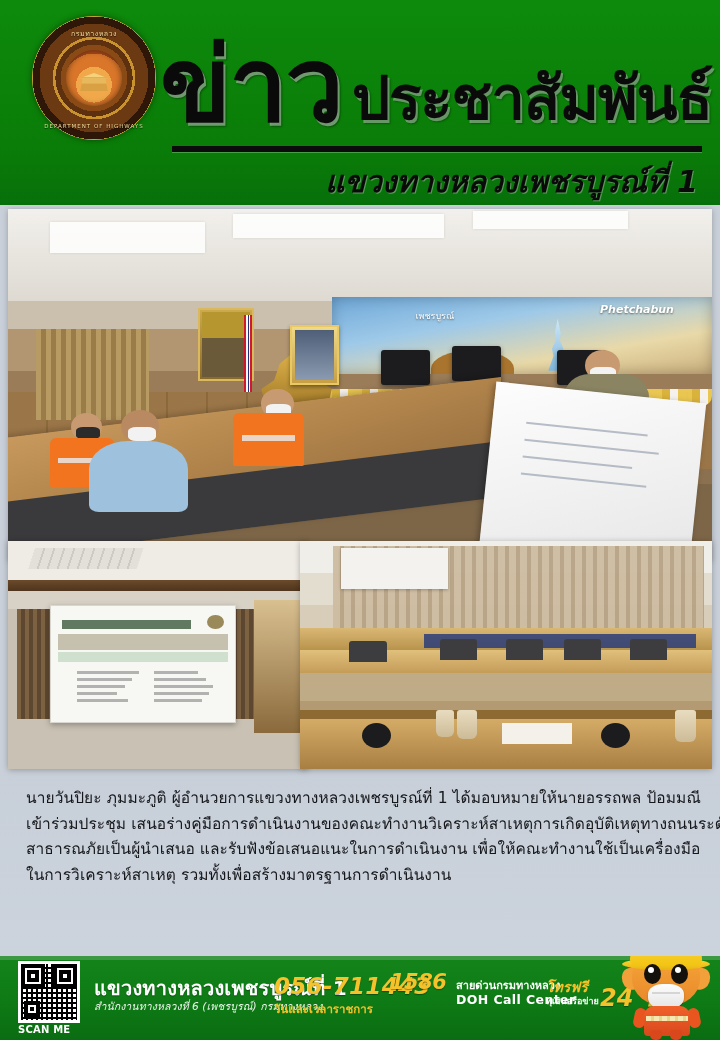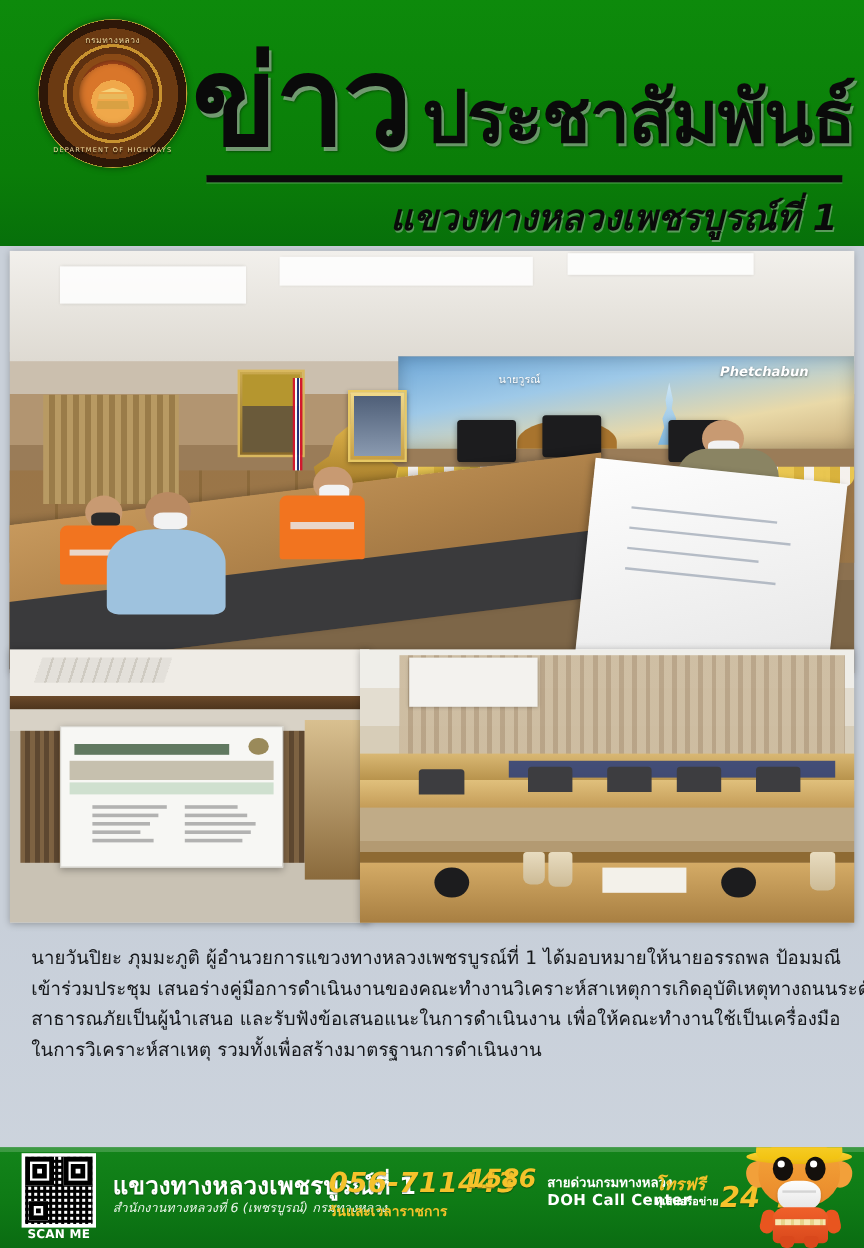--- a/index.html
+++ b/index.html
@@ -428,7 +428,7 @@
         </div>
 
         <div class="backdrop">
-          <div class="bd-text">นายวูรณ์</div>
+          <div class="bd-text">เพชรบูรณ์</div>
           <div class="bd-text2">Phetchabun</div>
           <div class="hill"></div>
           <div class="pagoda"></div>

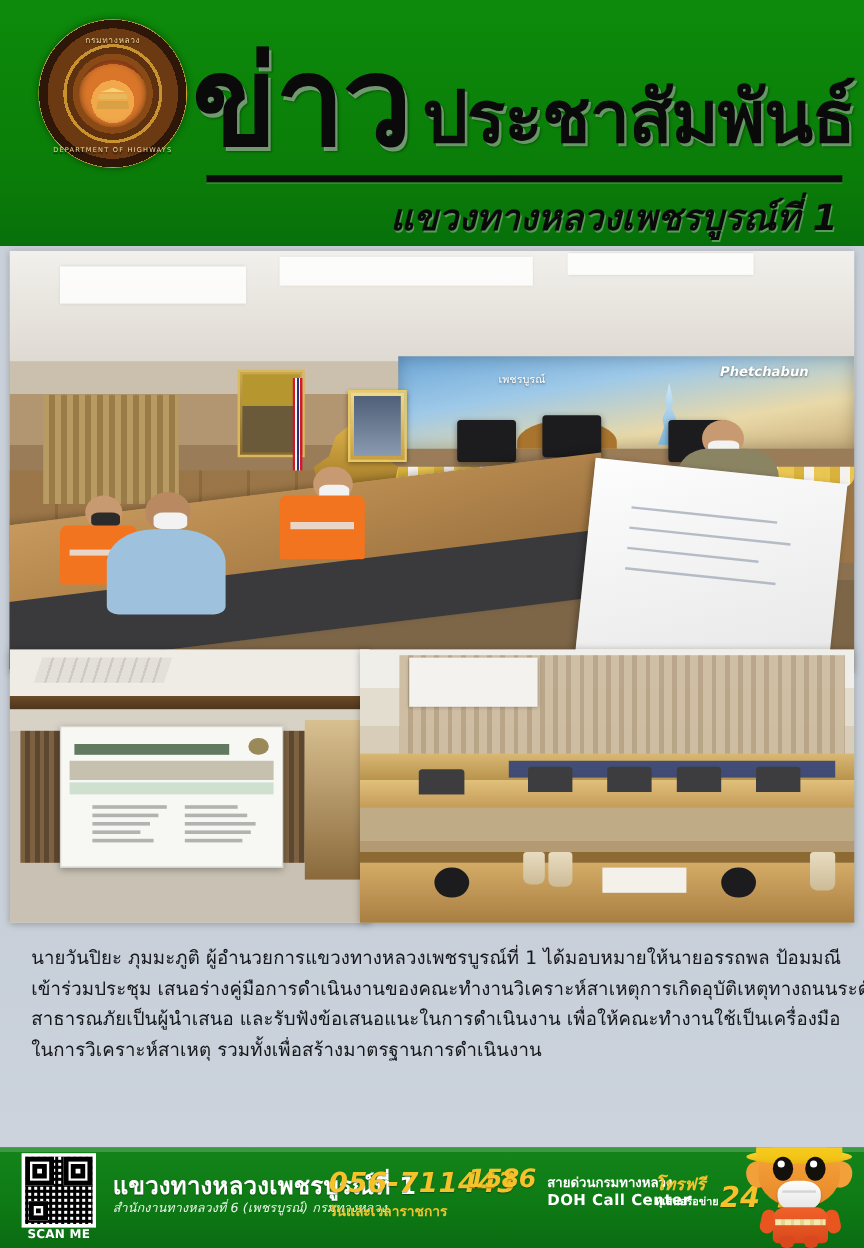--- a/index.html
+++ b/index.html
@@ -294,7 +294,7 @@
     box-shadow:inset 0 0 0 2px #fff, inset 0 0 0 6px #000;
   }
   .scan-me{
-    position:absolute; left:18px; top:68px; width:62px; text-align:center;
+    position:absolute; left:18px; top:68px; width:62px; 
     color:#fff; font-size:10px; font-weight:bold; letter-spacing:.2px;
   }
   .f-office{

